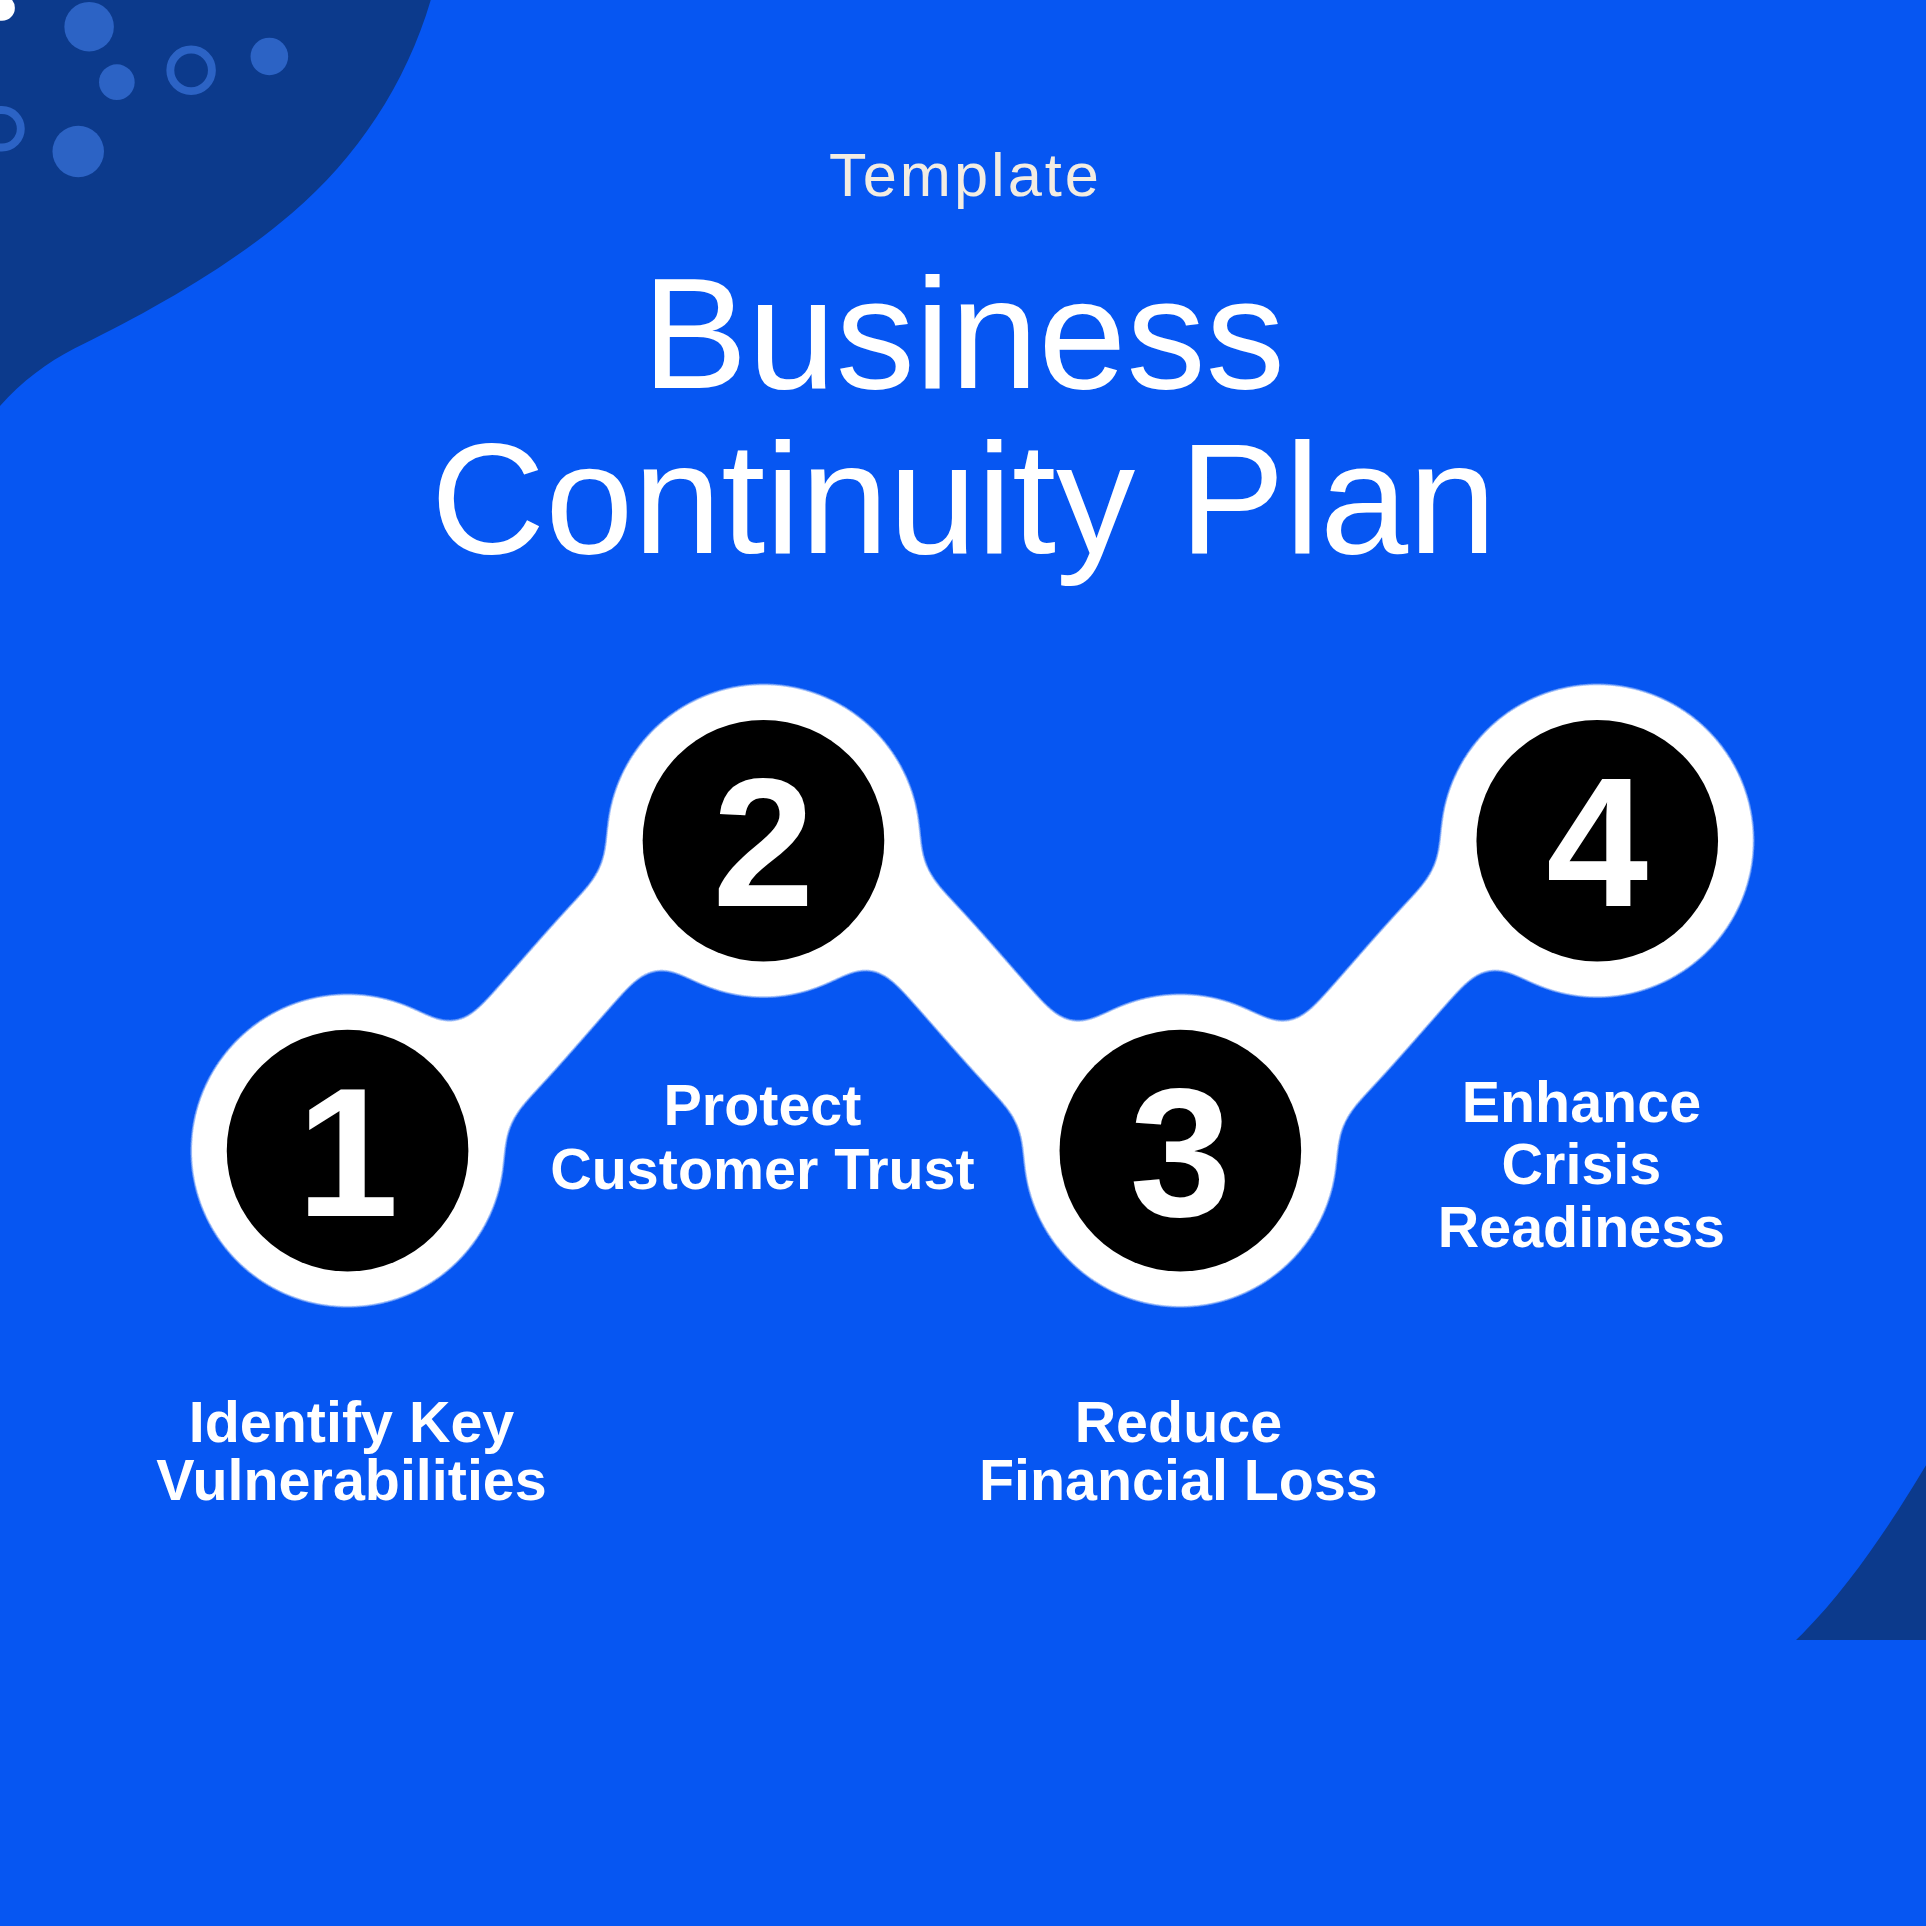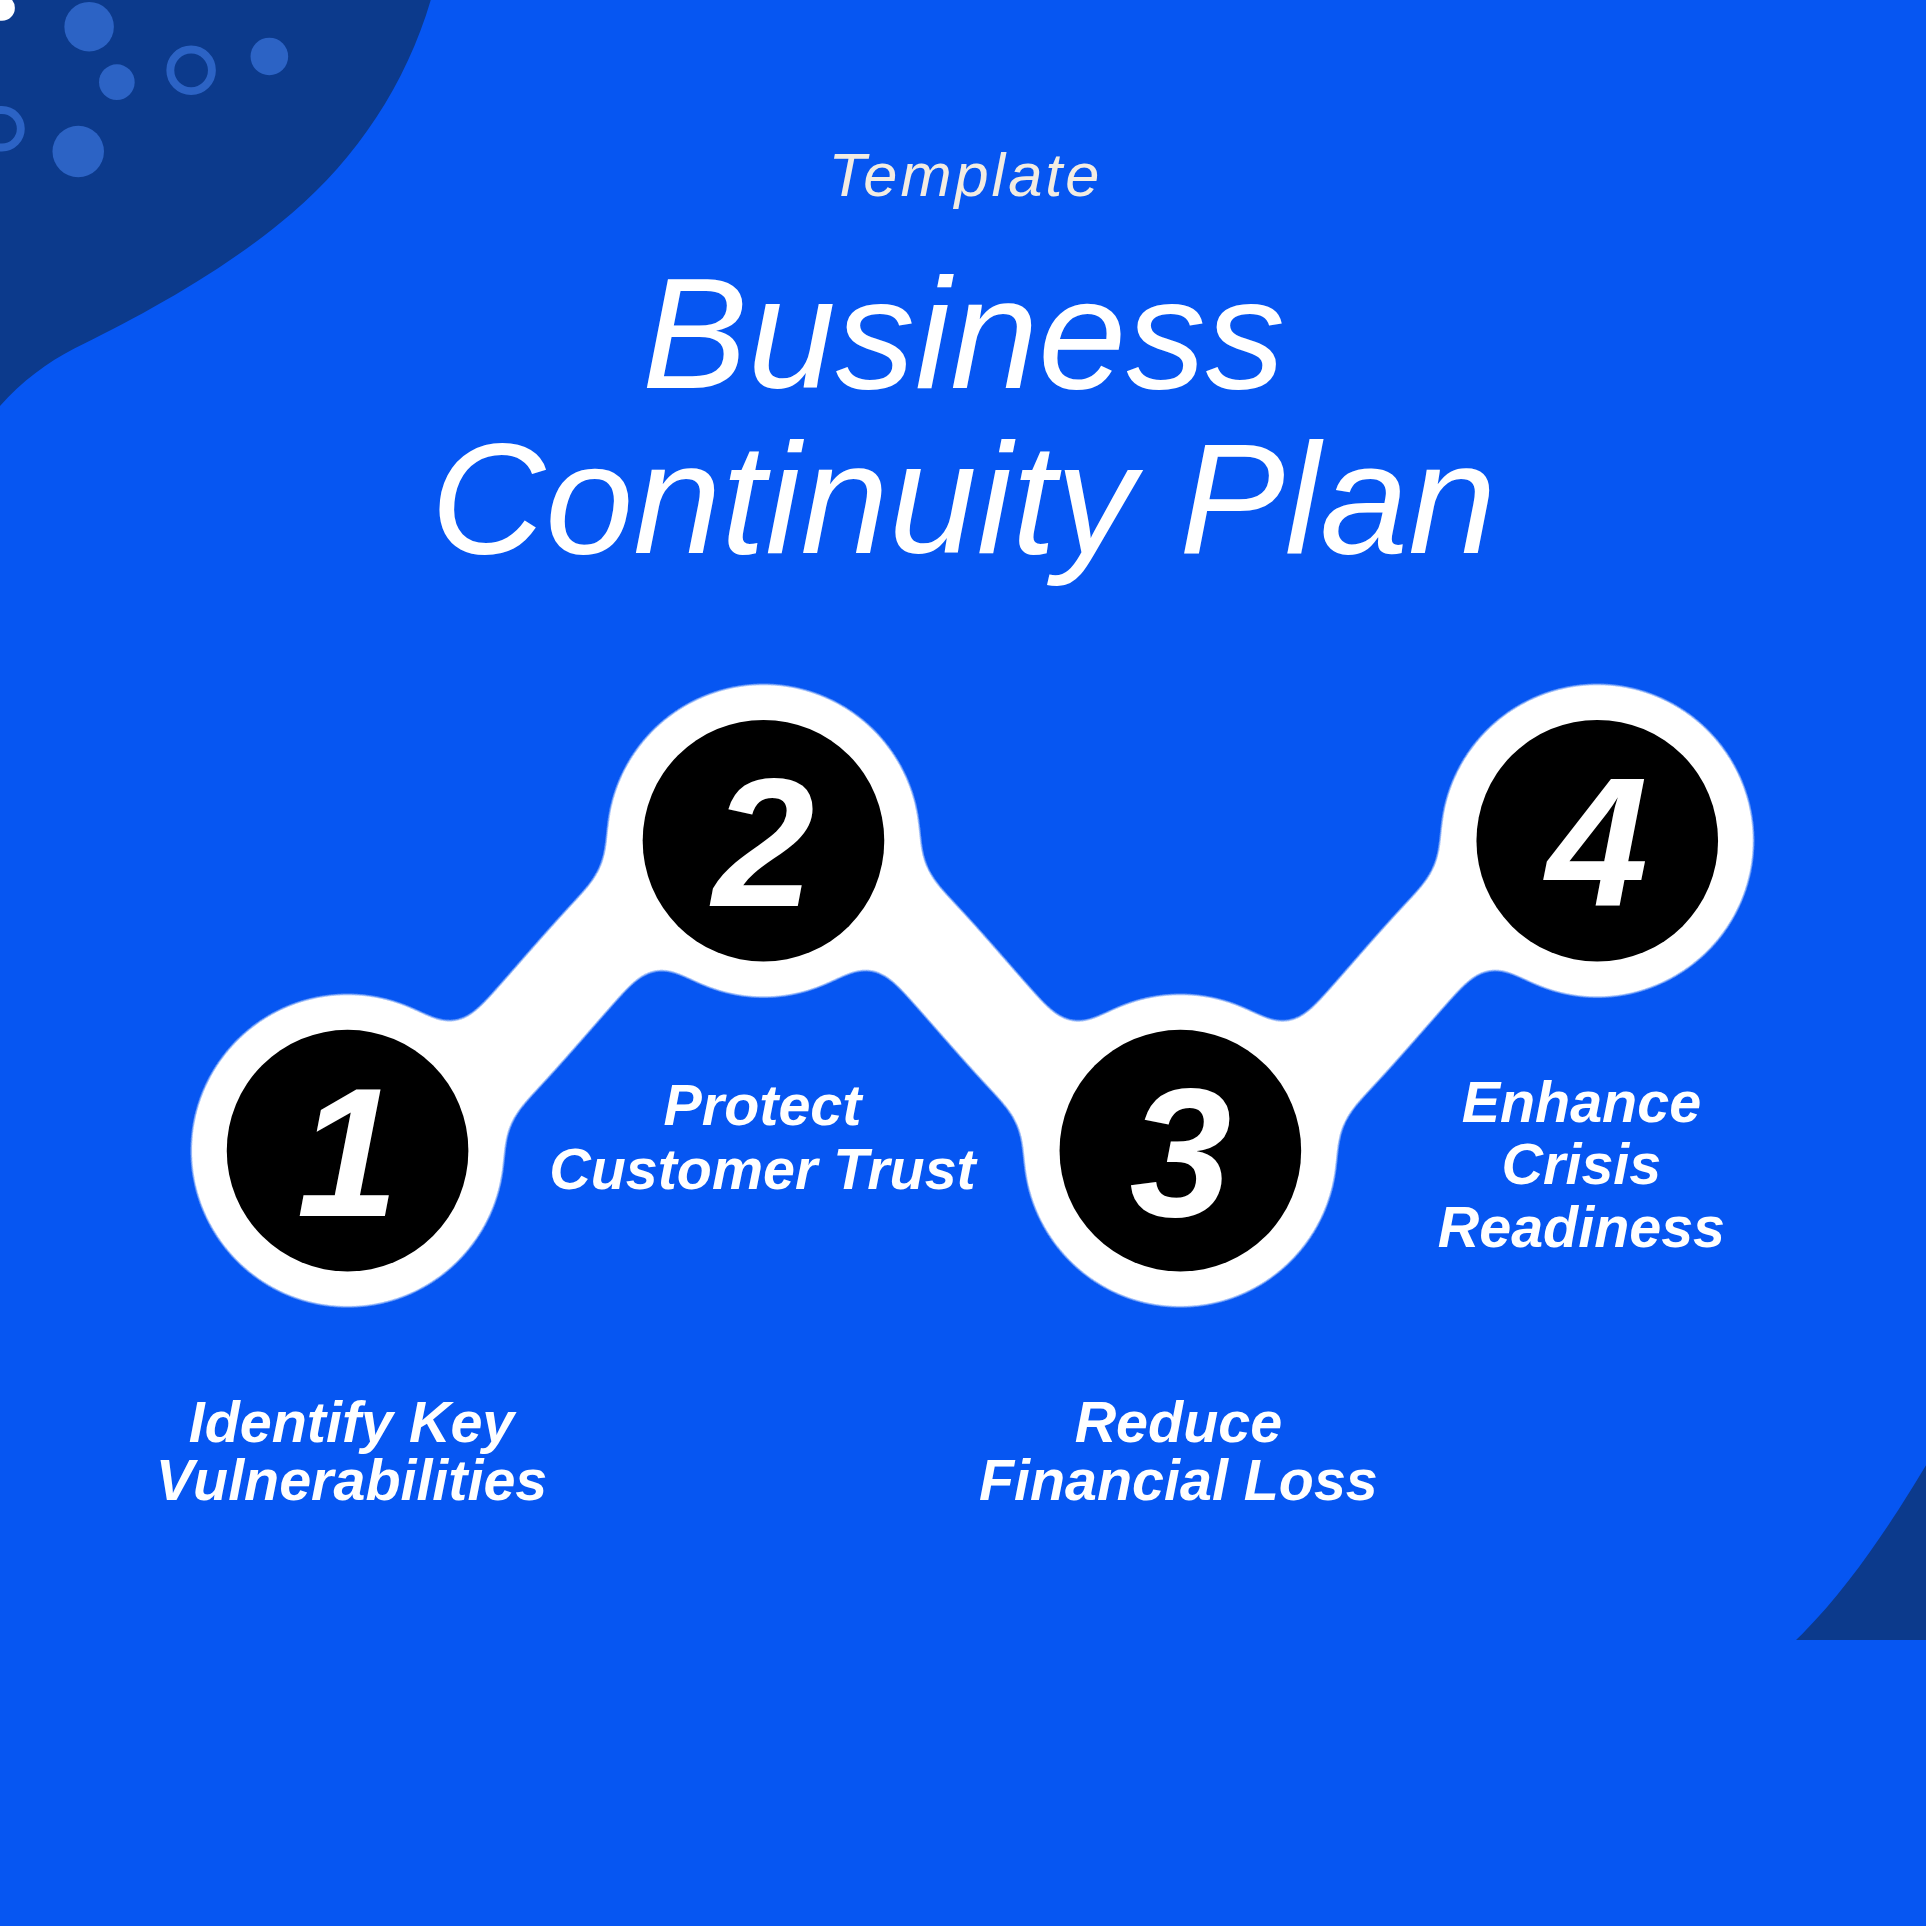--- a/index.html
+++ b/index.html
@@ -14,7 +14,6 @@
     overflow: hidden;
     background: var(--bg, #0656F2);
     font-family: "Liberation Sans", sans-serif;
-    font-style: italic;
   }
   svg { display: block; }
 

